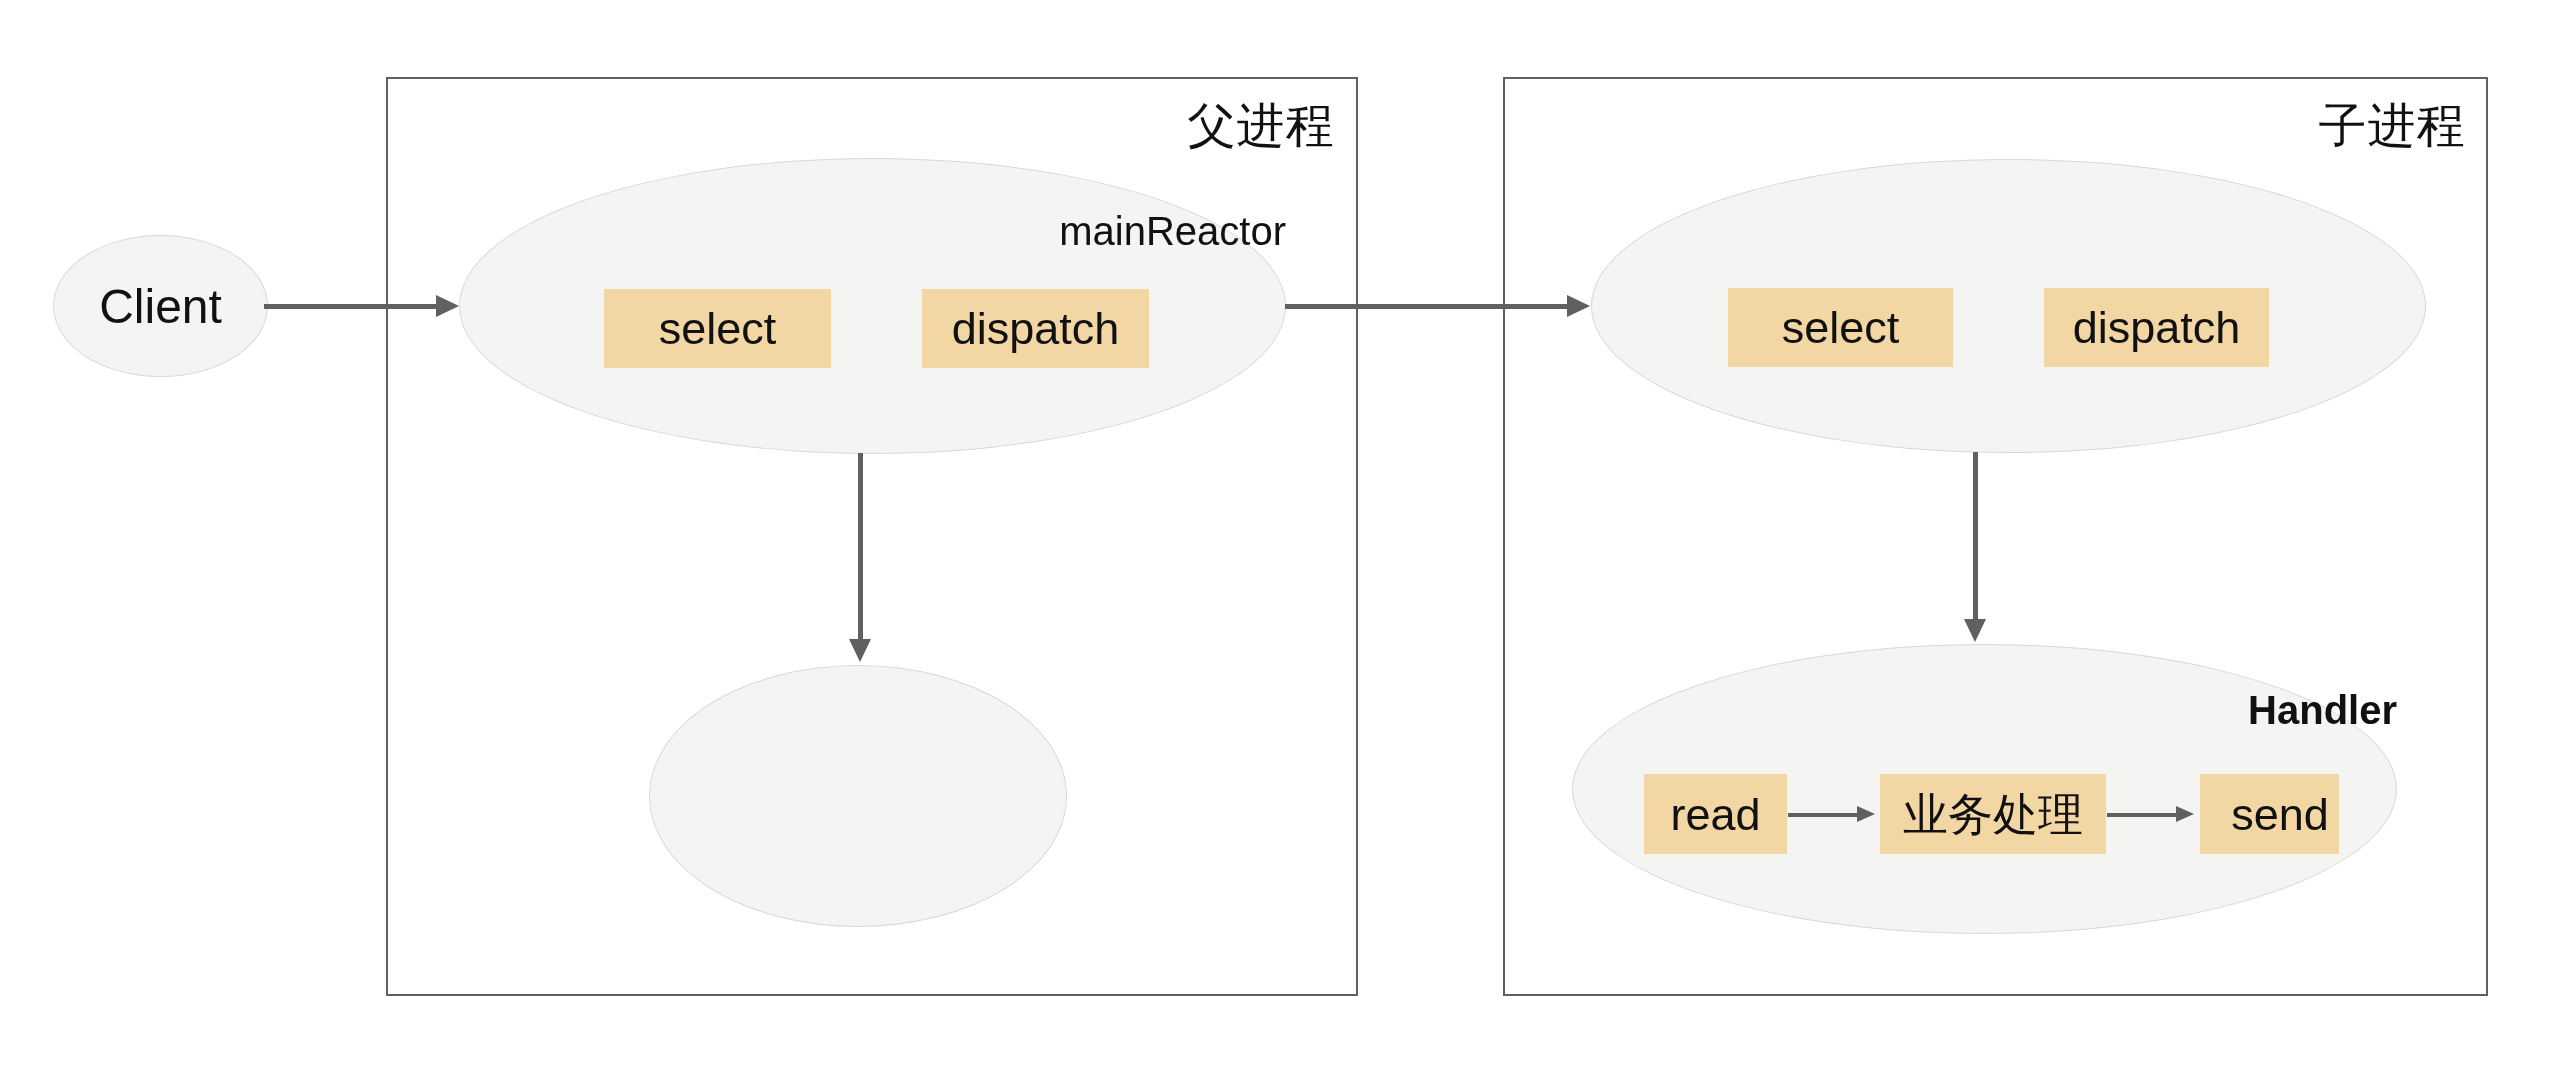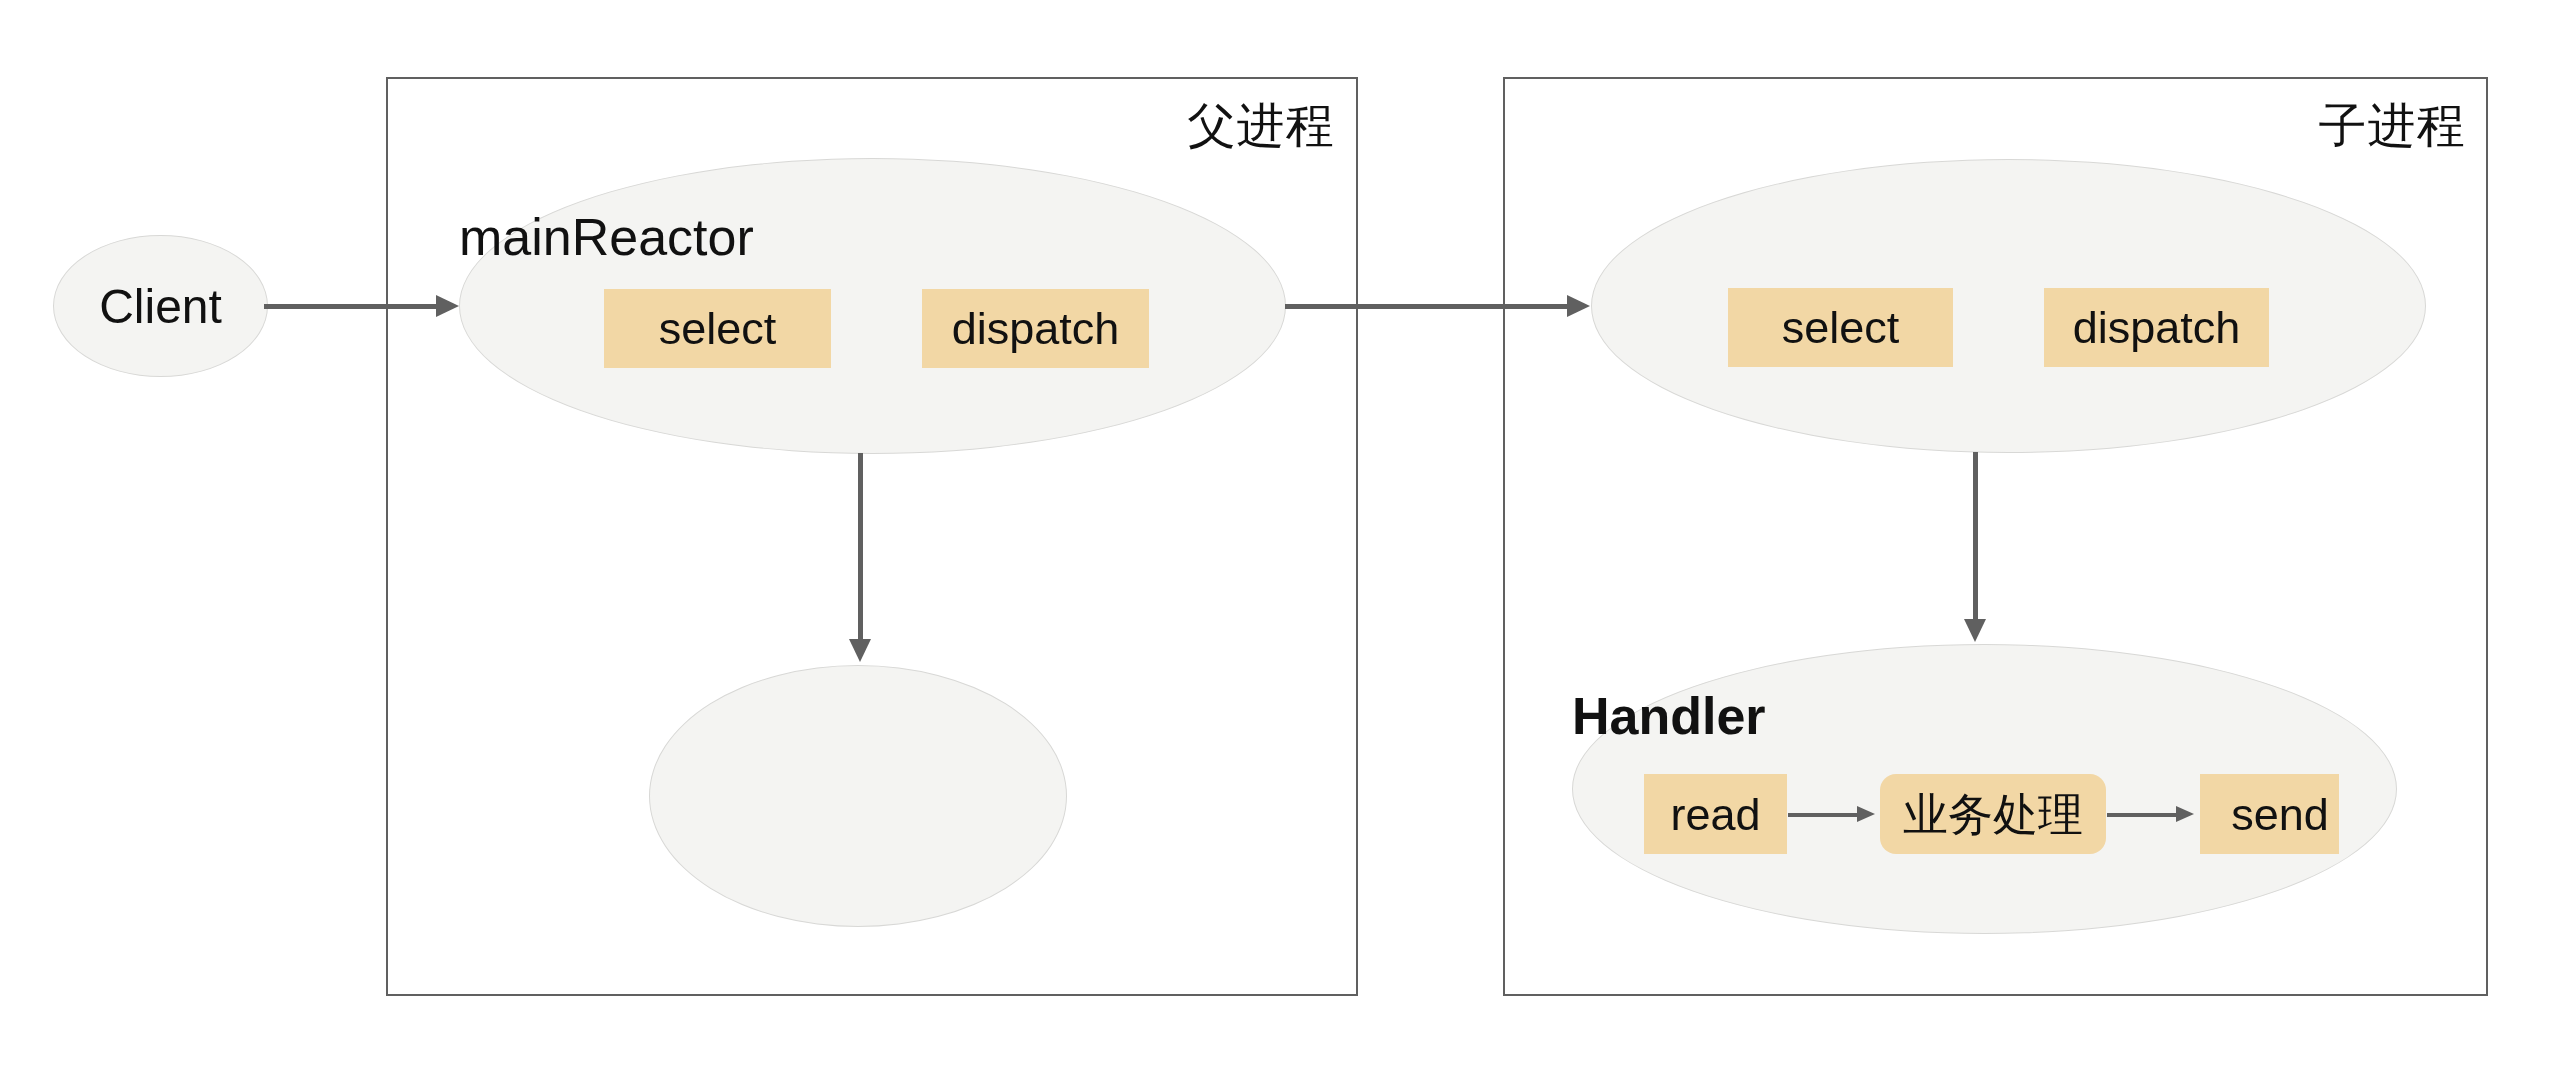--- a/index.html
+++ b/index.html
@@ -12,7 +12,7 @@
 
   
   .node{position:absolute;background:var(--node-fill,#f4f4f2);border:1.7px solid var(--node-stroke,#d8d8d6);border-radius:50%;box-sizing:border-box;}
-  .node-label{position:absolute;left:0;width:100%;text-align:left;font-size:52px;line-height:1;}
+  .node-label{position:absolute;left:0;width:100%;text-align:right;font-size:40px;line-height:1;}
 
   
   .op{position:absolute;background:var(--op-fill,#f2d7a5);display:flex;align-items:center;justify-content:center;font-size:45px;line-height:1;box-sizing:border-box;}

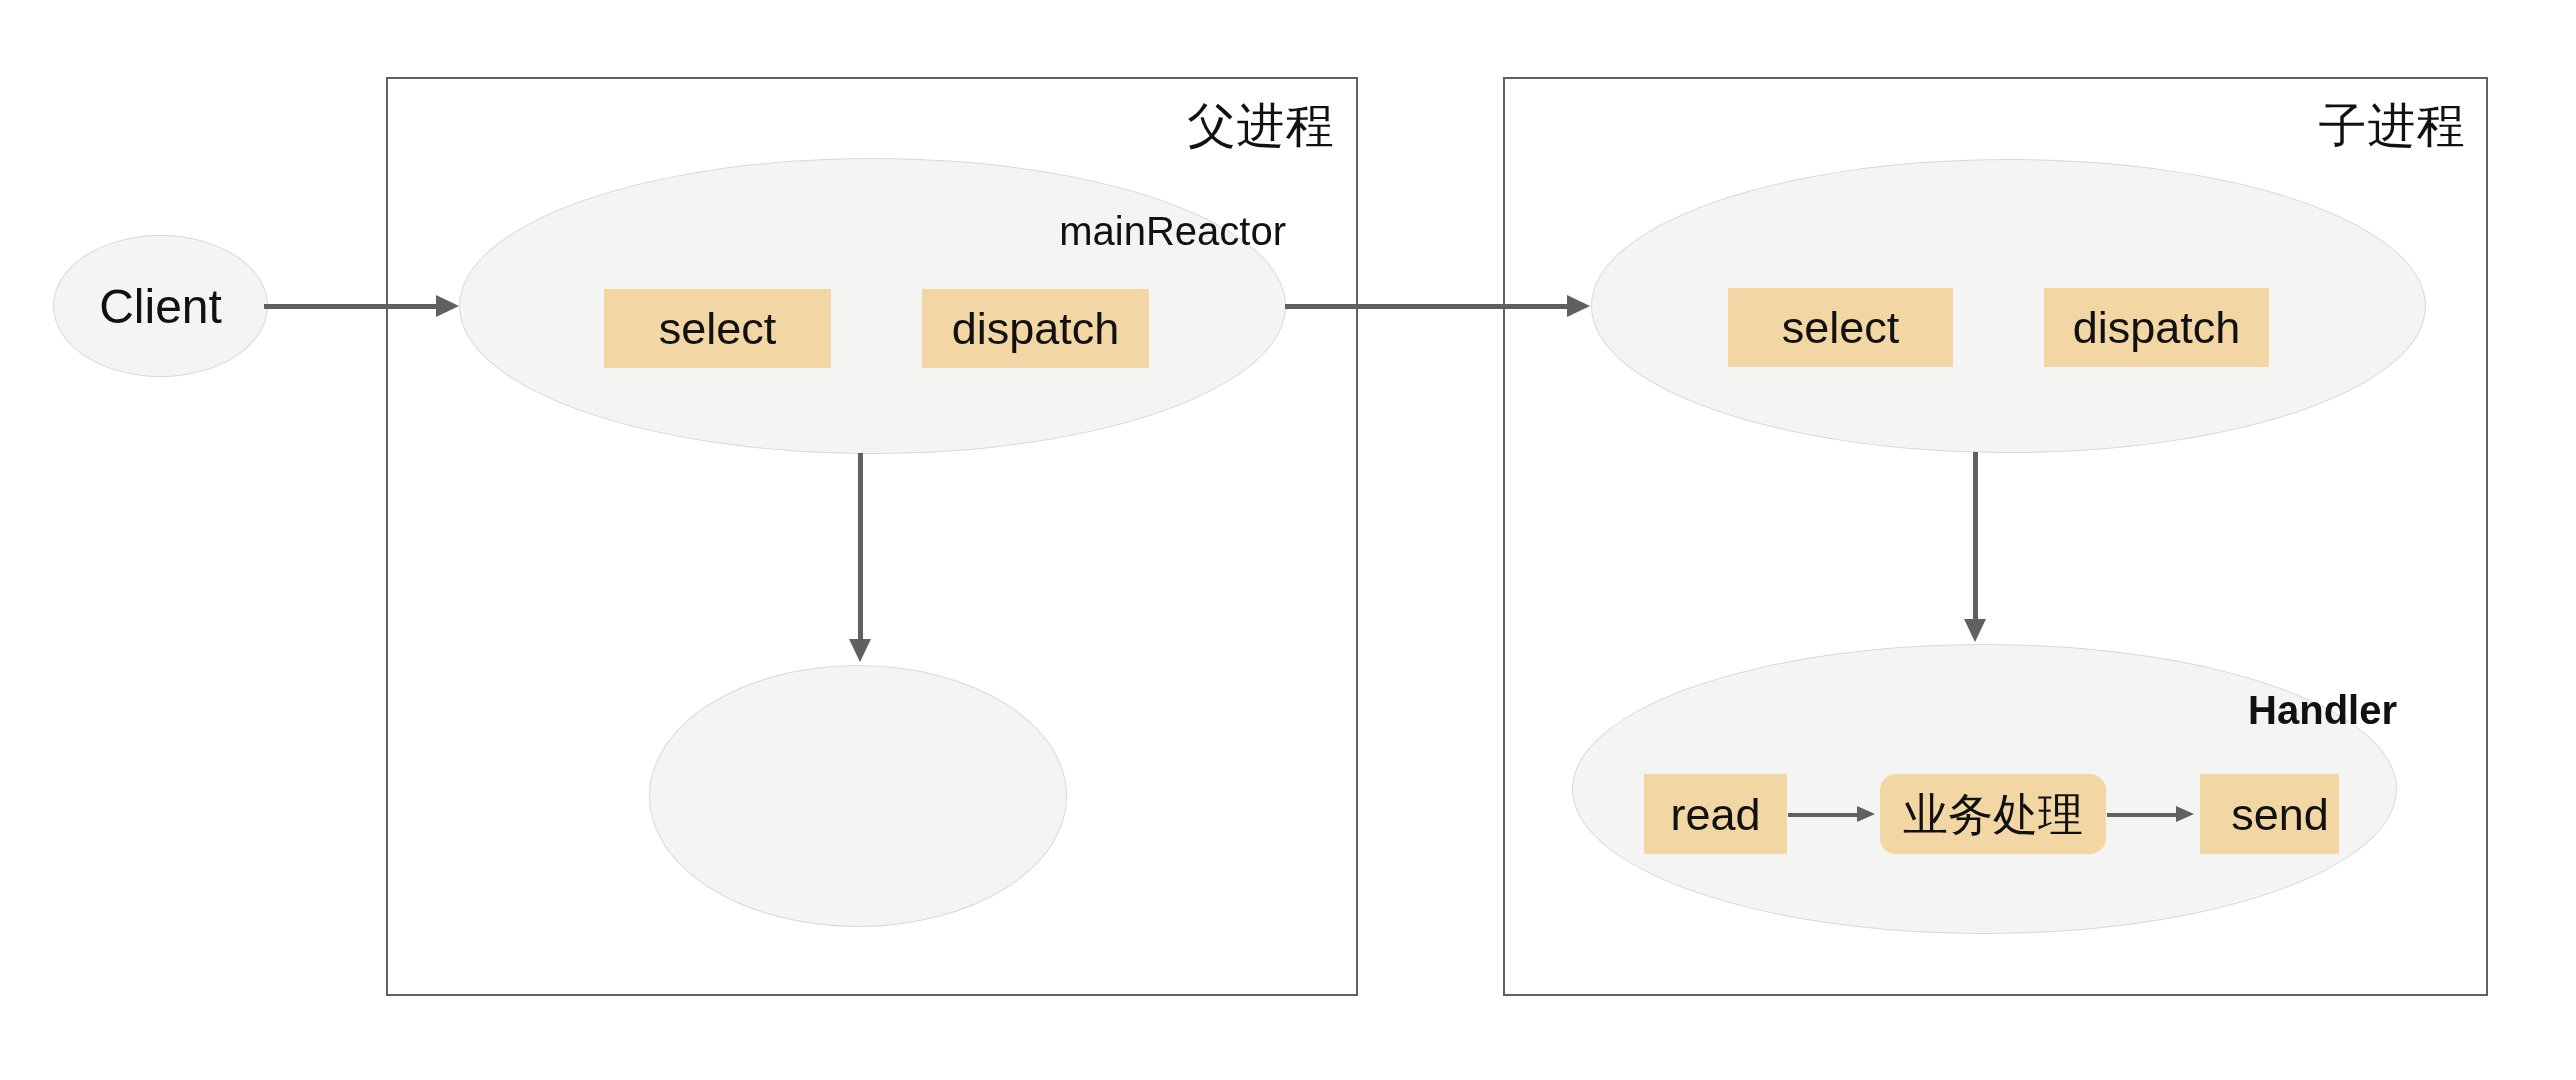--- a/index.html
+++ b/index.html
@@ -49,7 +49,7 @@
   .handler{left:1572px;top:644px;width:825px;height:290px;}
   .handler-label{top:690px;font-weight:bold;}
   .op-read{left:1644px;top:774px;width:143px;height:80px;}
-  .op-biz{left:1880px;top:774px;width:226px;height:80px;border-radius:16px;}
+  .op-biz{left:1880px;top:774px;width:226px;height:80px;}
   .op-send{left:2200px;top:774px;width:139px;height:80px;padding-left:21px;}
 </style>
 </head>

